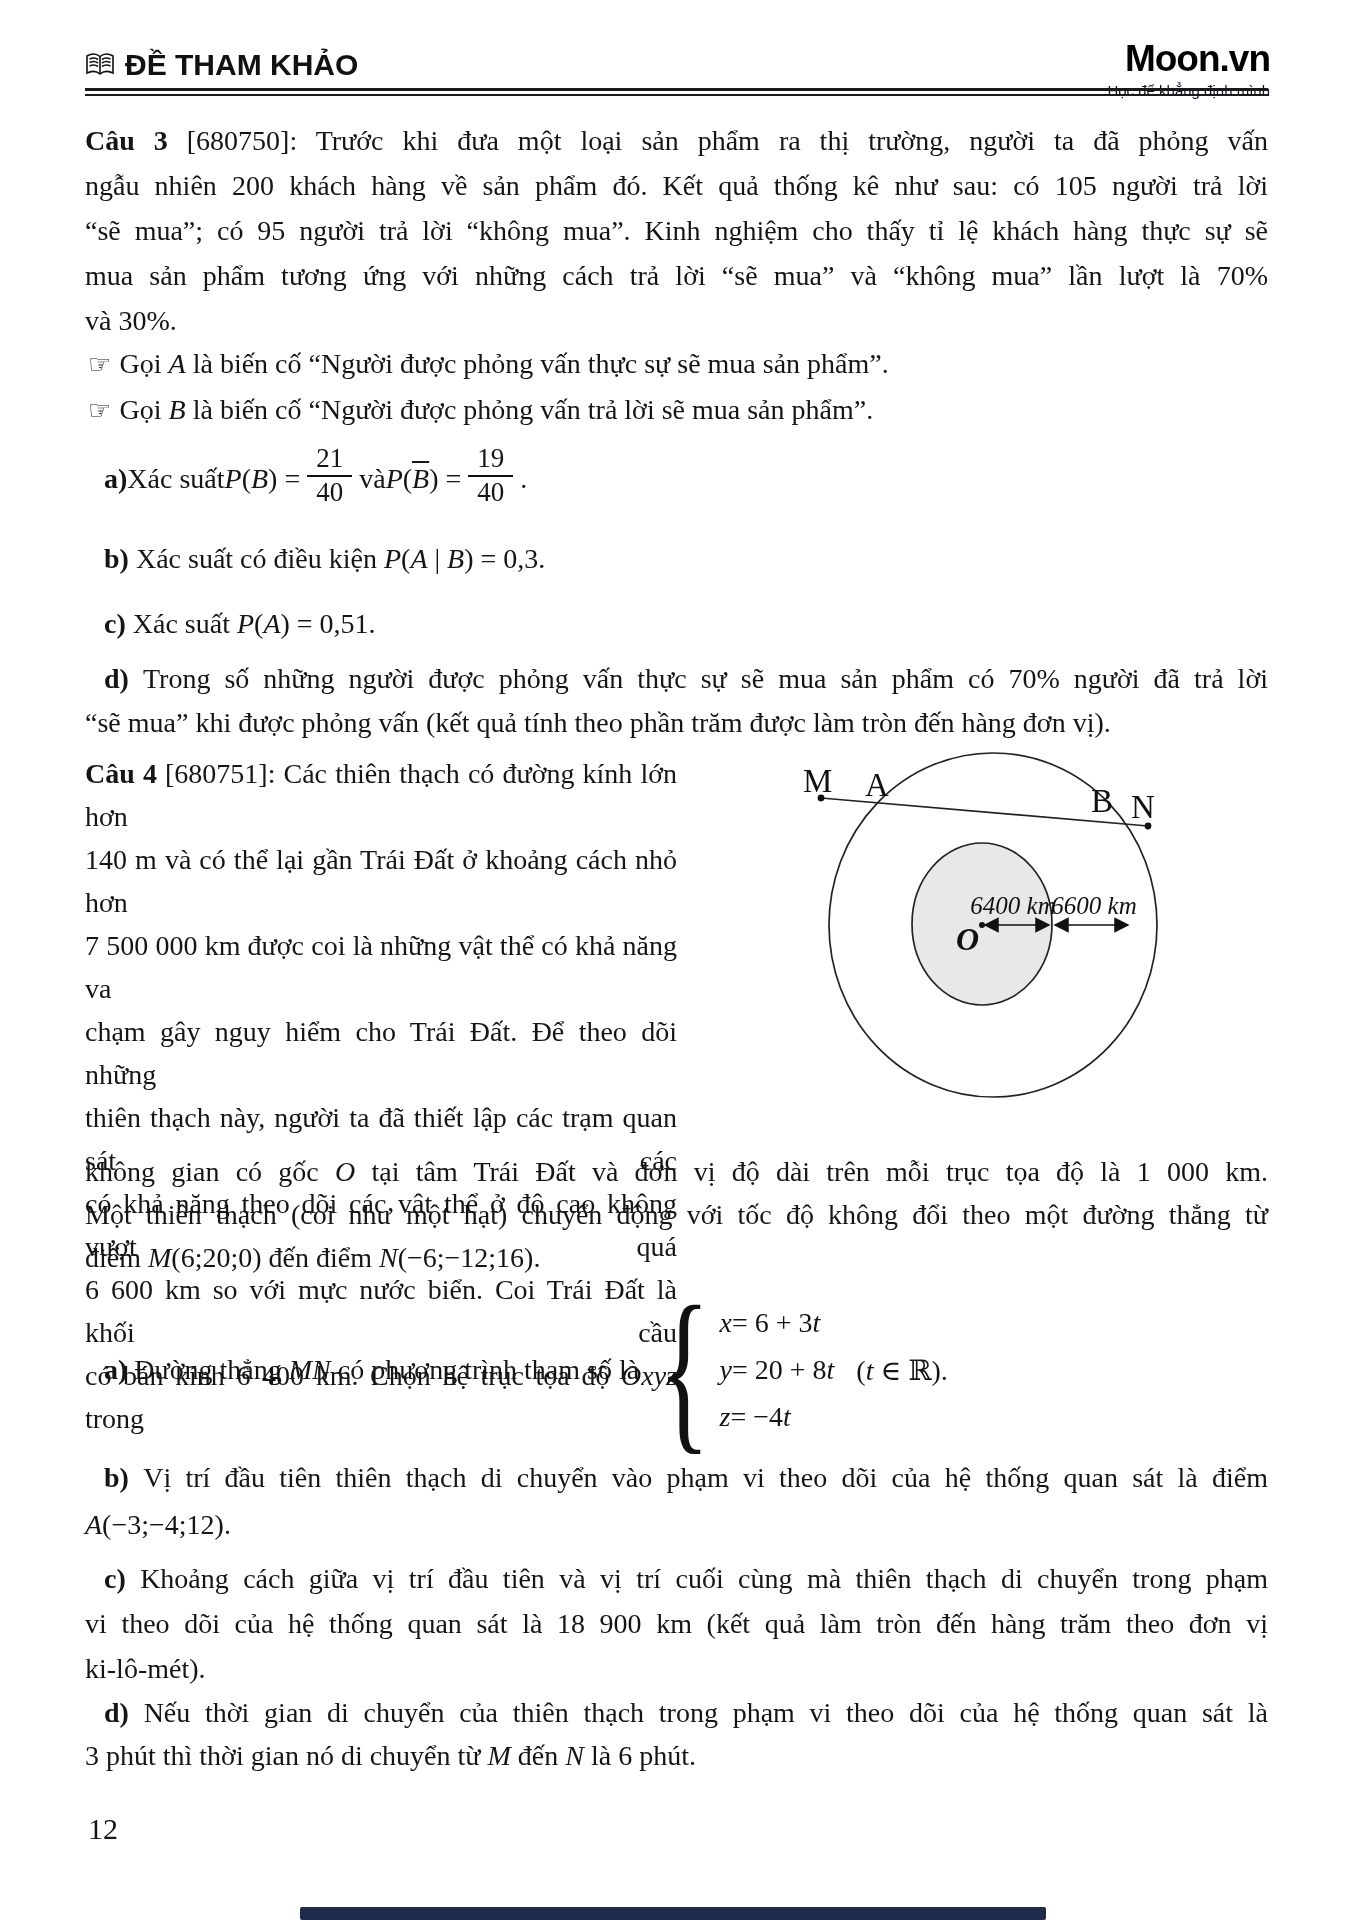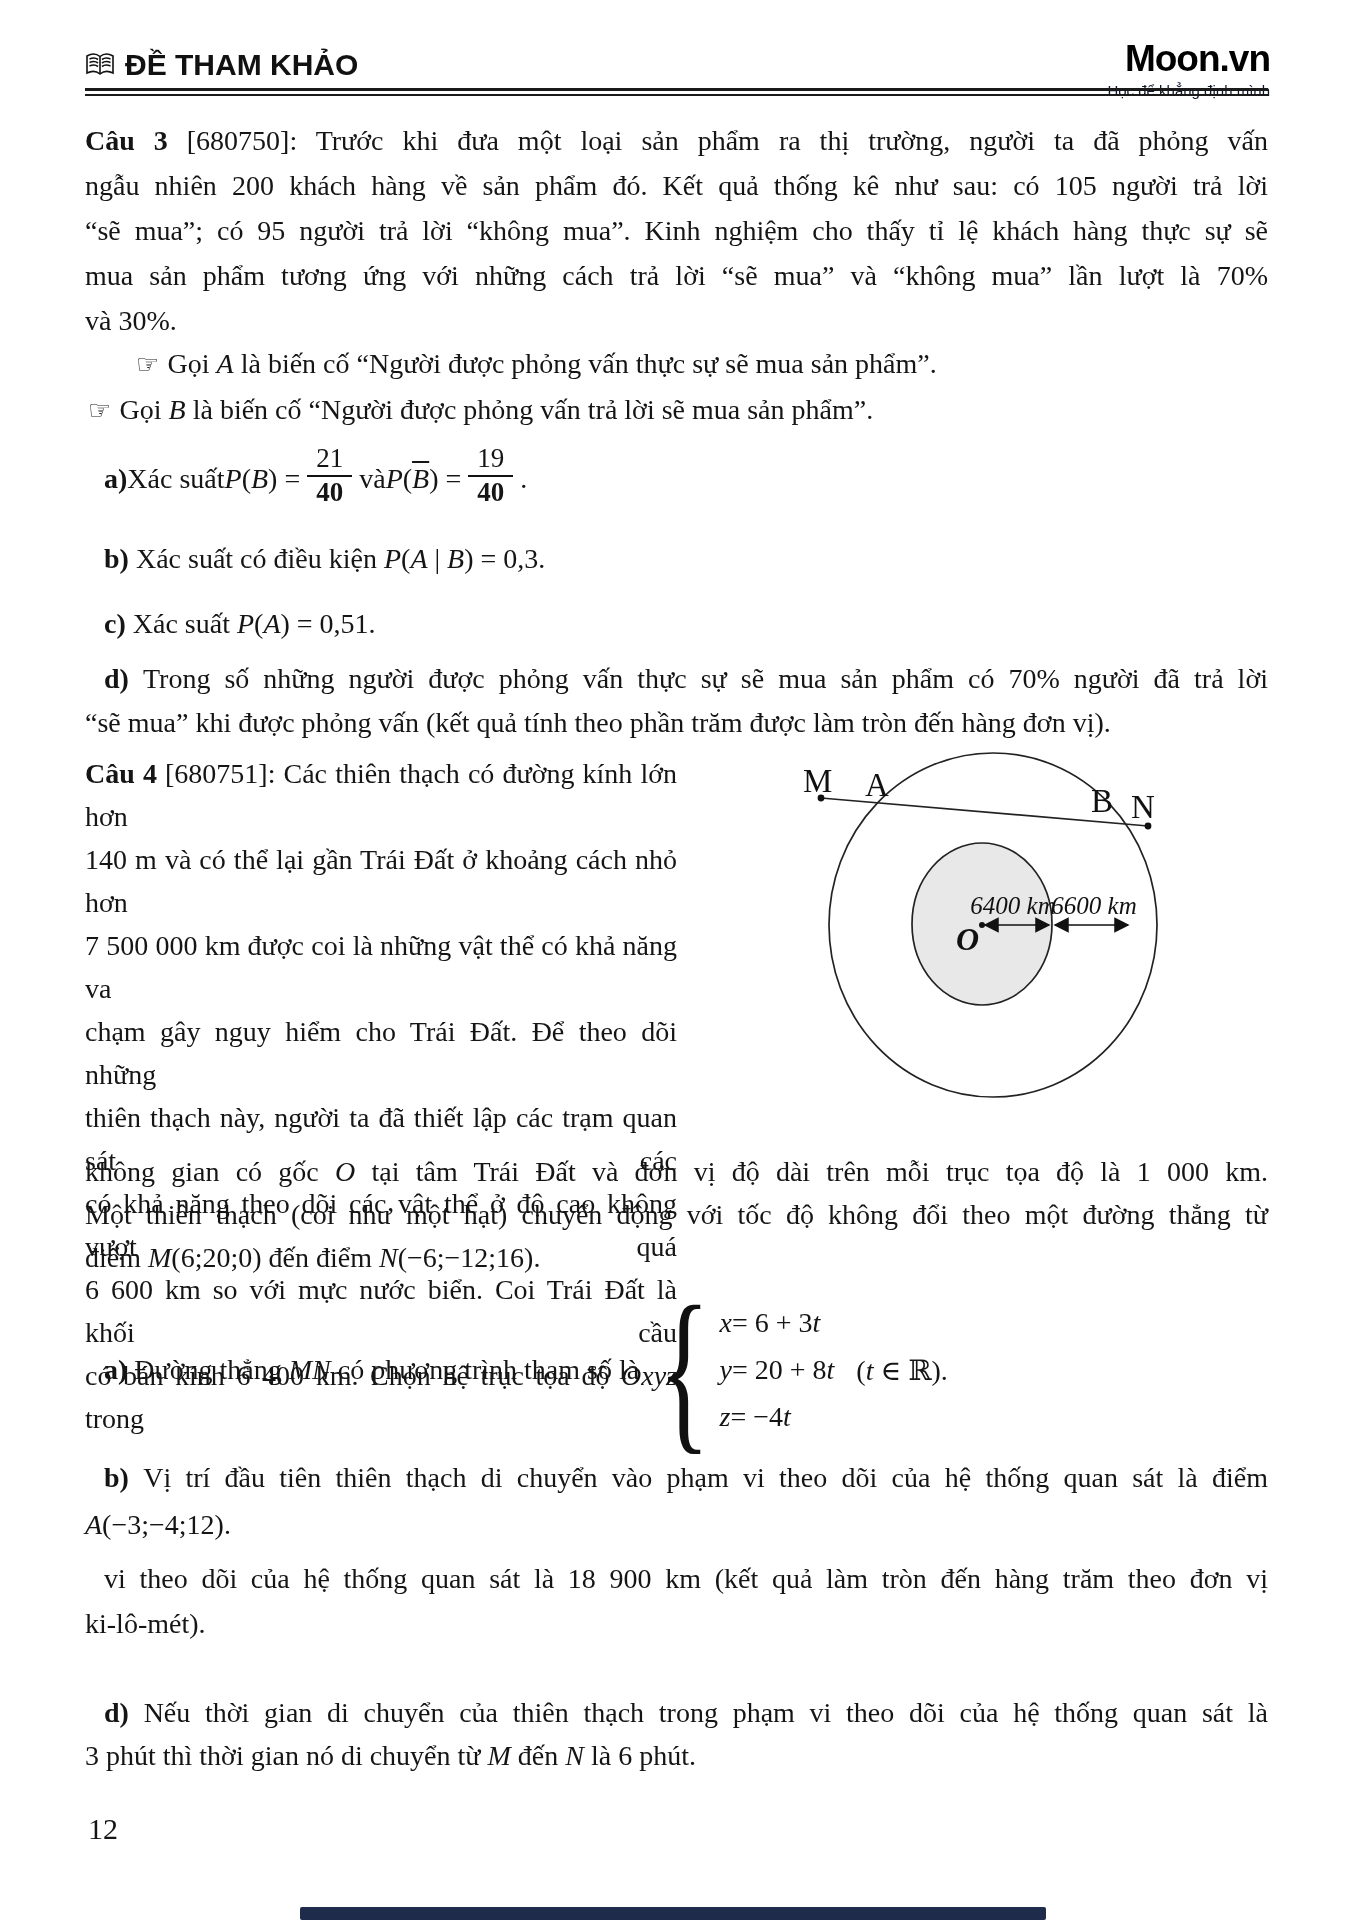--- a/index.html
+++ b/index.html
@@ -81,7 +81,7 @@
     <div class="tline"><span>và 30%.</span></div>
   </div>
 
-<div class="abs blk" style="left:88px;top:341px;margin-left:48px;">
+<div class="abs blk" style="left:88px;top:341px;">
     <div class="tline"><span class="seg-hand">☞ </span><span>Gọi </span><span class="seg-i">A</span><span> là biến cố “Người được phỏng vấn thực sự sẽ mua sản phẩm”.</span></div>
   </div>
 <div class="abs blk" style="left:88px;top:387px;">

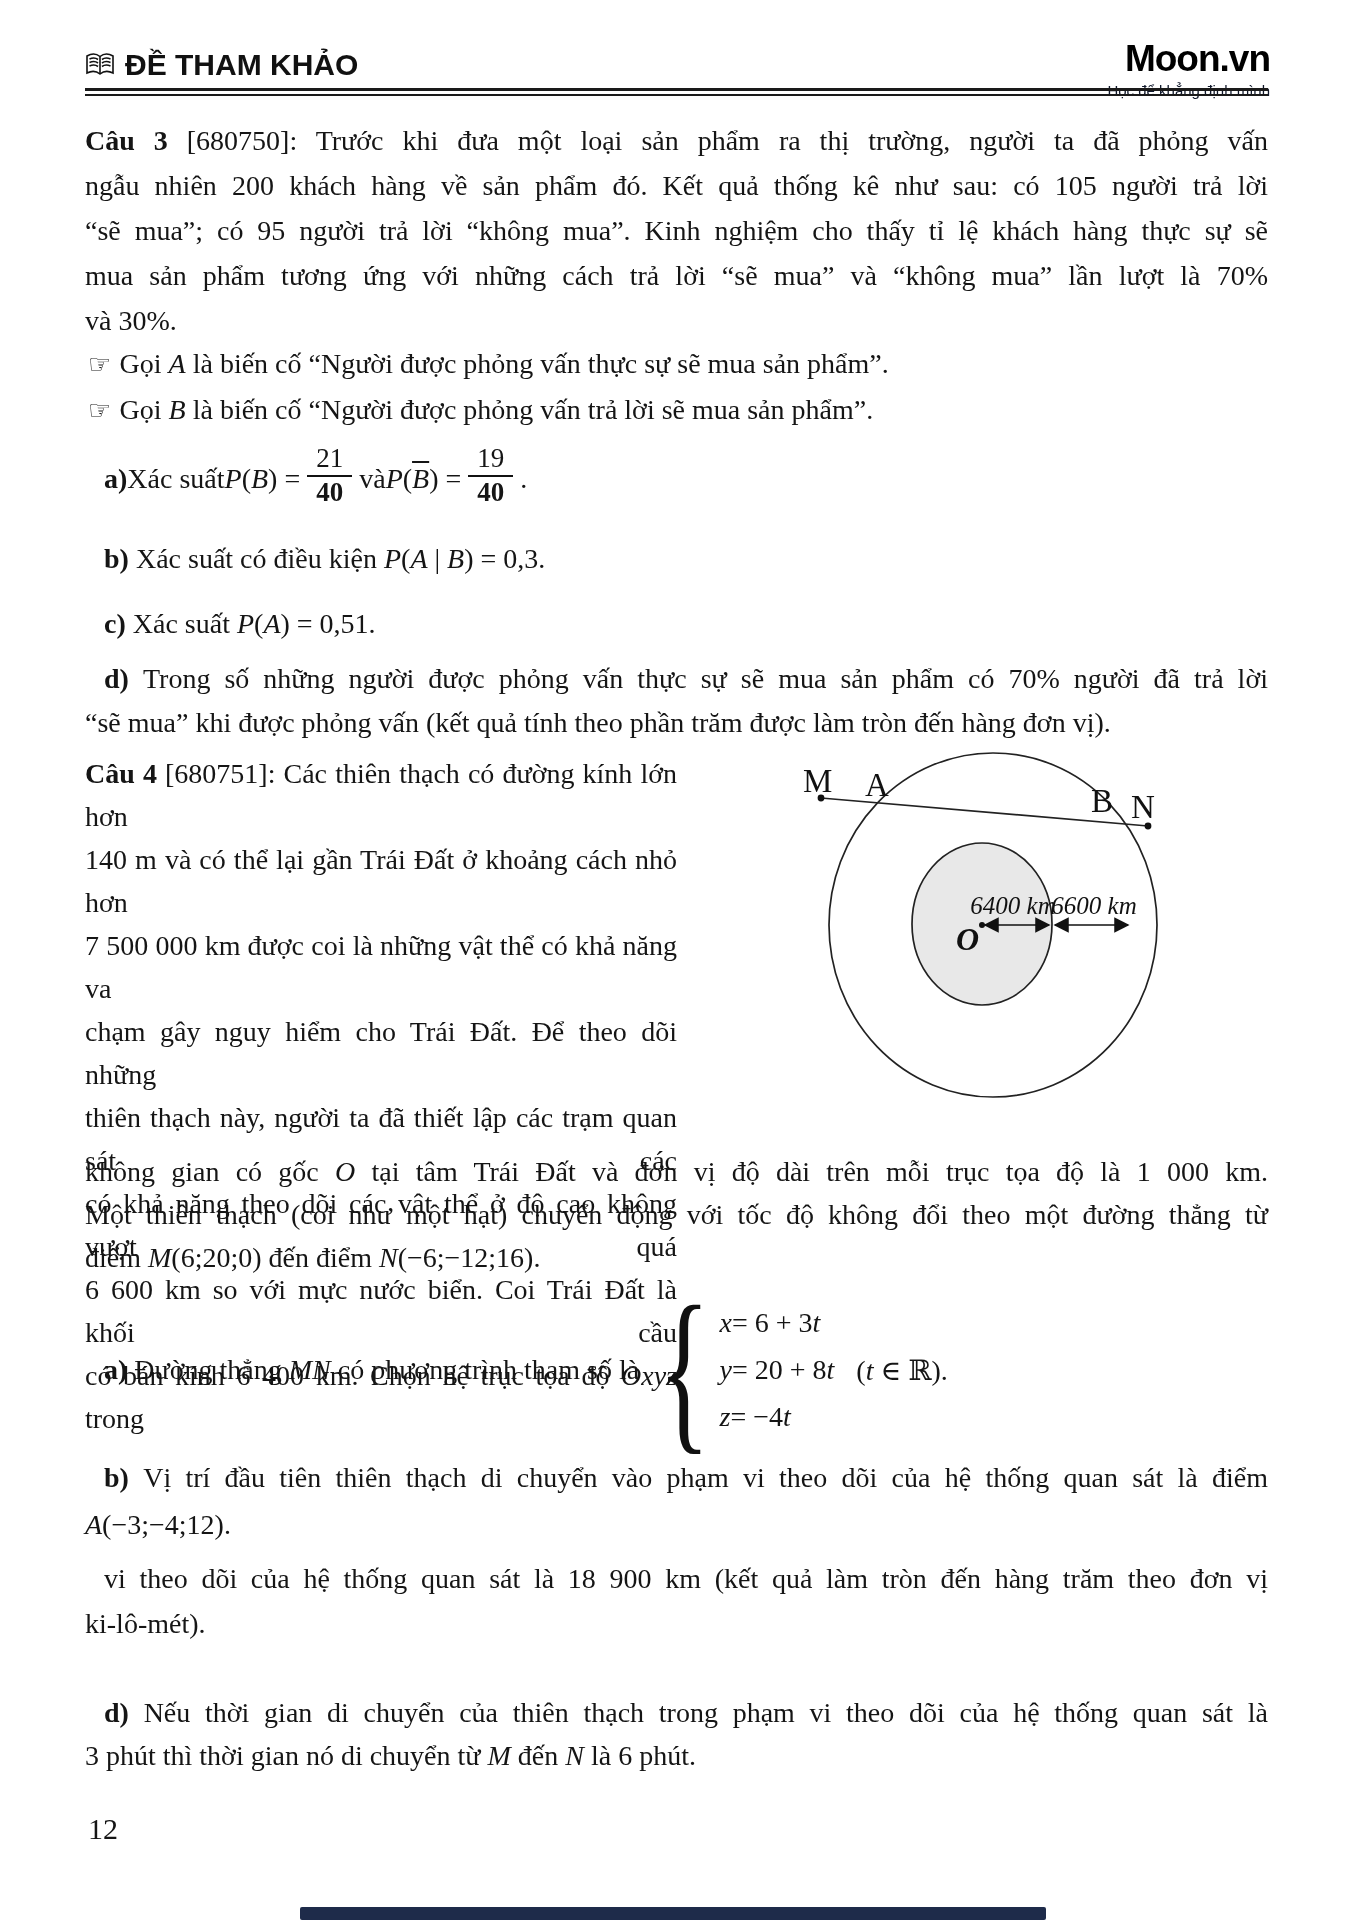--- a/index.html
+++ b/index.html
@@ -41,7 +41,7 @@
         text-align:center;margin:0 7px;line-height:1.1;font-size:27px;
         transform:translateY(-3px);}
   .frac .num{border-bottom:2px solid #111;padding:0 9px 1px;}
-  .frac .den{padding-top:1px;font-weight:bold;}
+  .frac .den{padding-top:1px;}
   
   .sysrow{display:flex;align-items:center;font-size:28px;}
   .sysrow .prefix{margin-left:19px;}

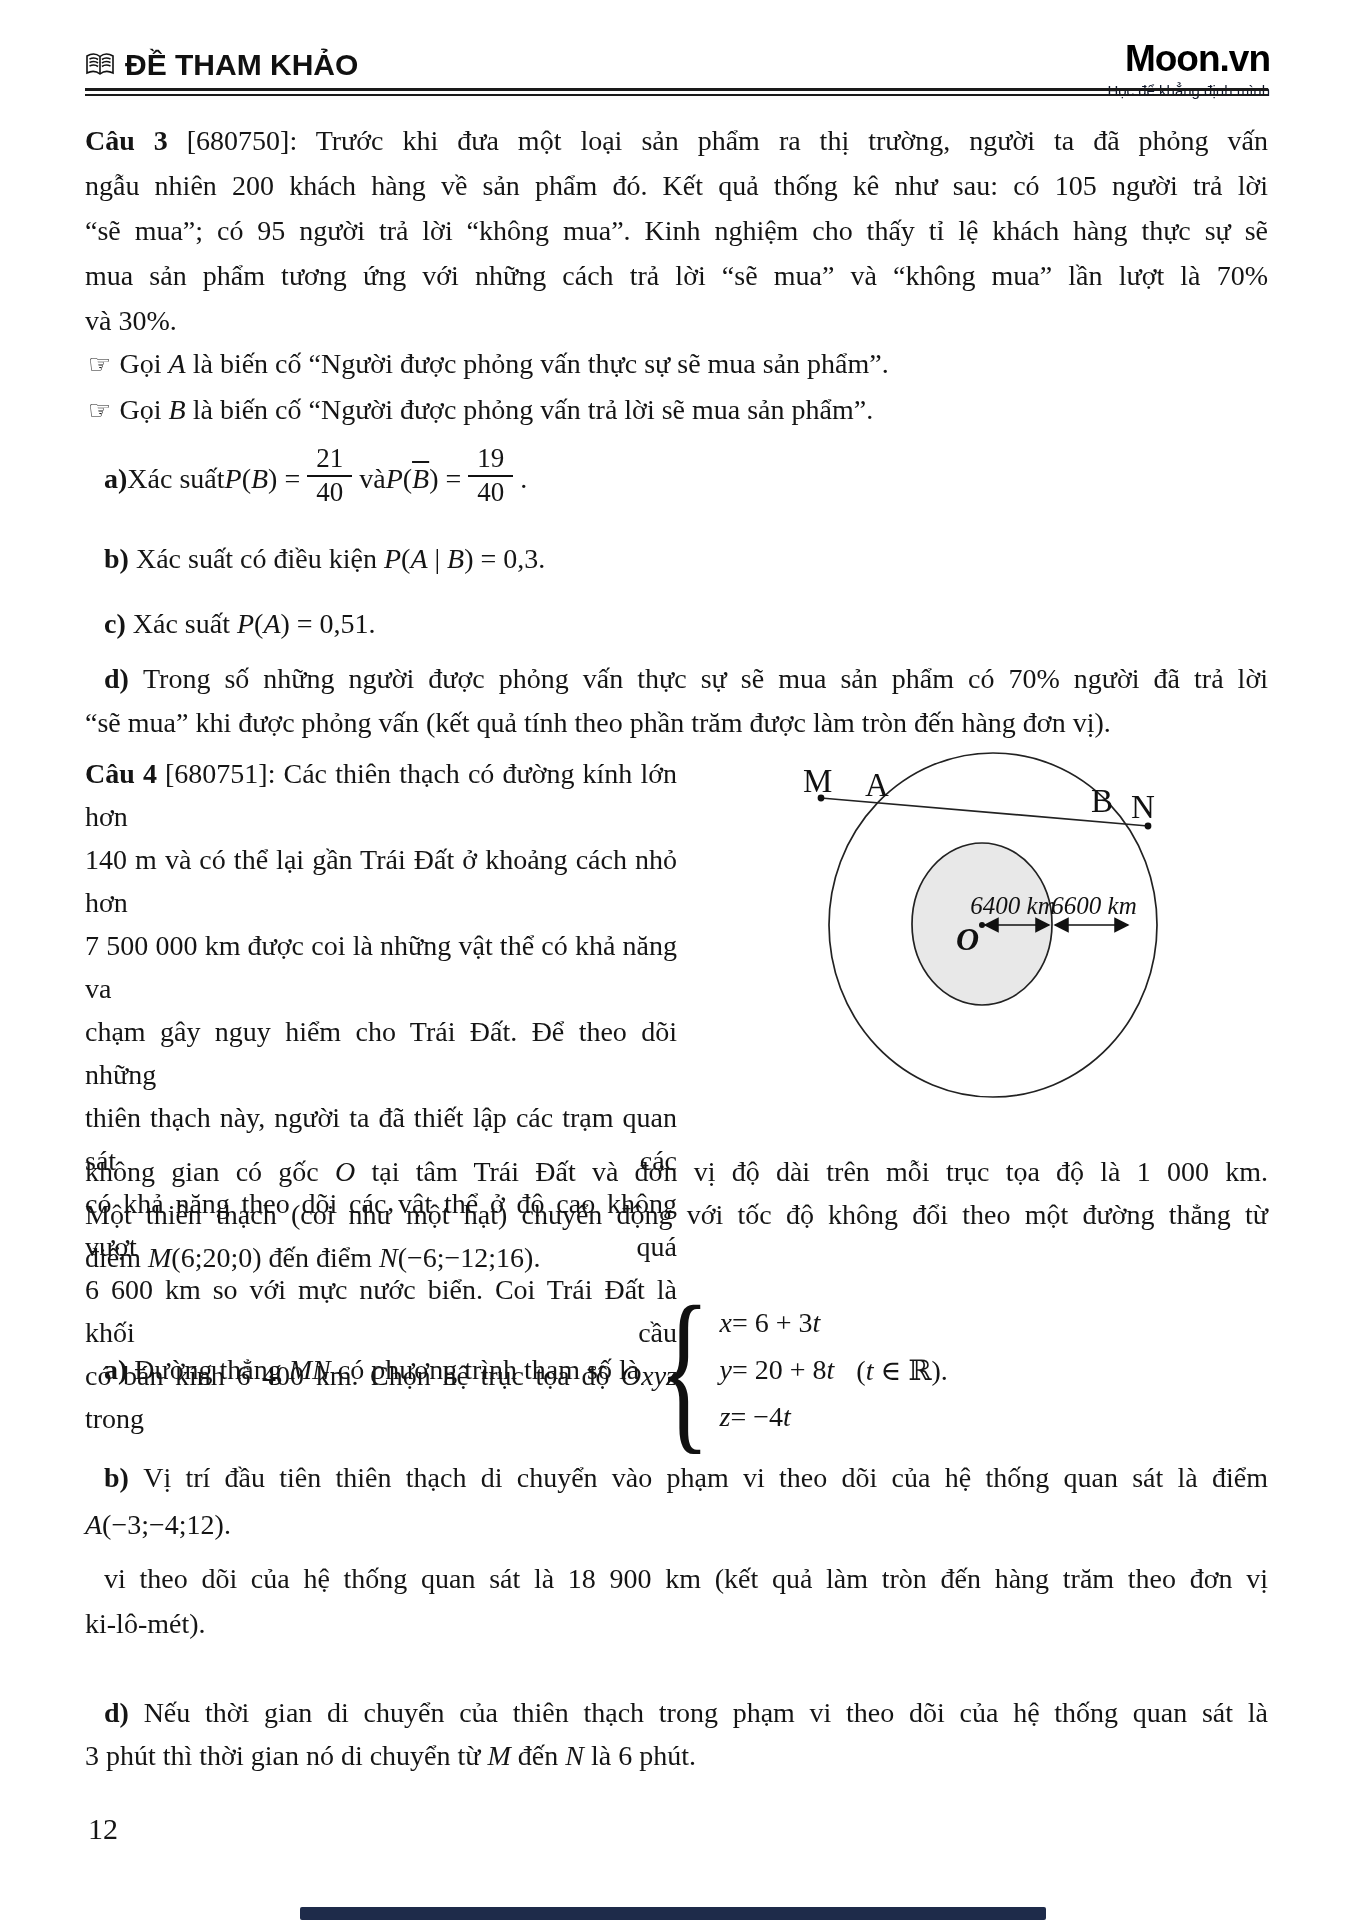--- a/index.html
+++ b/index.html
@@ -198,6 +198,7 @@
     <div class="tline"><span class="seg-i">A</span><span>(−3;−4;12).</span></div>
   </div>
 <div class="abs blk indent-first" style="left:85px;top:1556px;">
+    <div class="tline just"><span class="seg-b">c) </span><span>Khoảng cách giữa vị trí đầu tiên và vị trí cuối cùng mà thiên thạch di chuyển trong phạm</span></div>
     <div class="tline just"><span>vi theo dõi của hệ thống quan sát là 18 900 km (kết quả làm tròn đến hàng trăm theo đơn vị</span></div>
     <div class="tline"><span>ki-lô-mét).</span></div>
   </div>

